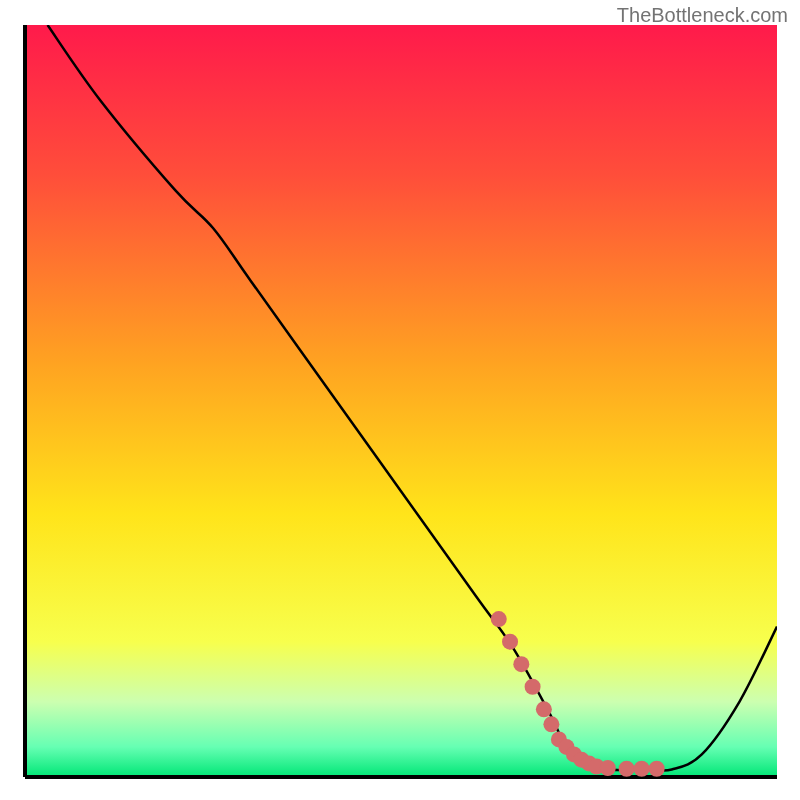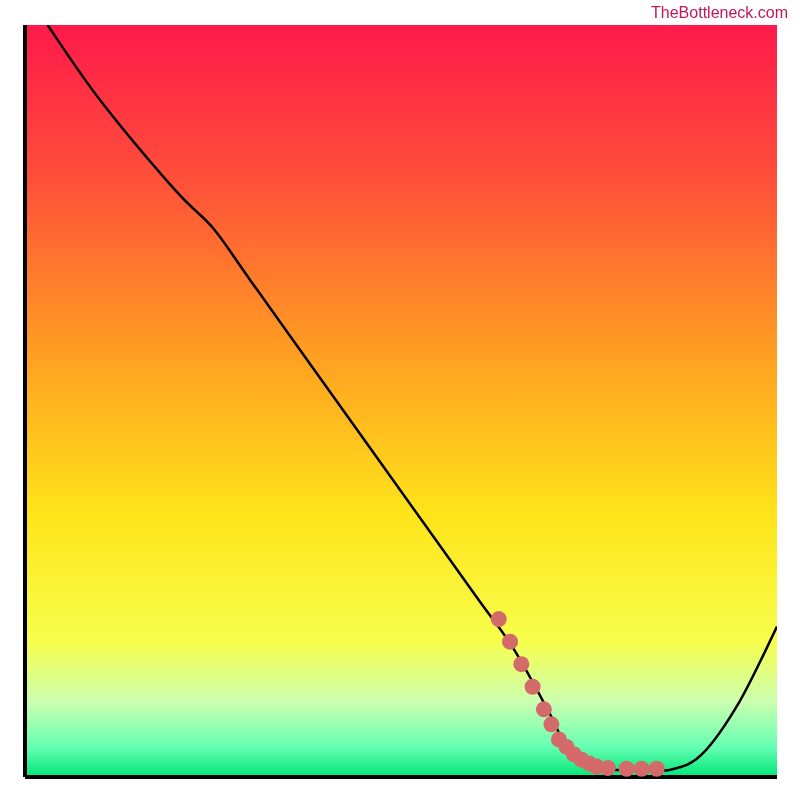--- a/index.html
+++ b/index.html
@@ -19,8 +19,8 @@
     position: absolute;
     top: 4px;
     right: 12px;
-    color: #be185d;
-    font-size: 16px;
+    color: #737373;
+    font-size: 20px;
     font-weight: 500;
     z-index: 10;
   }

